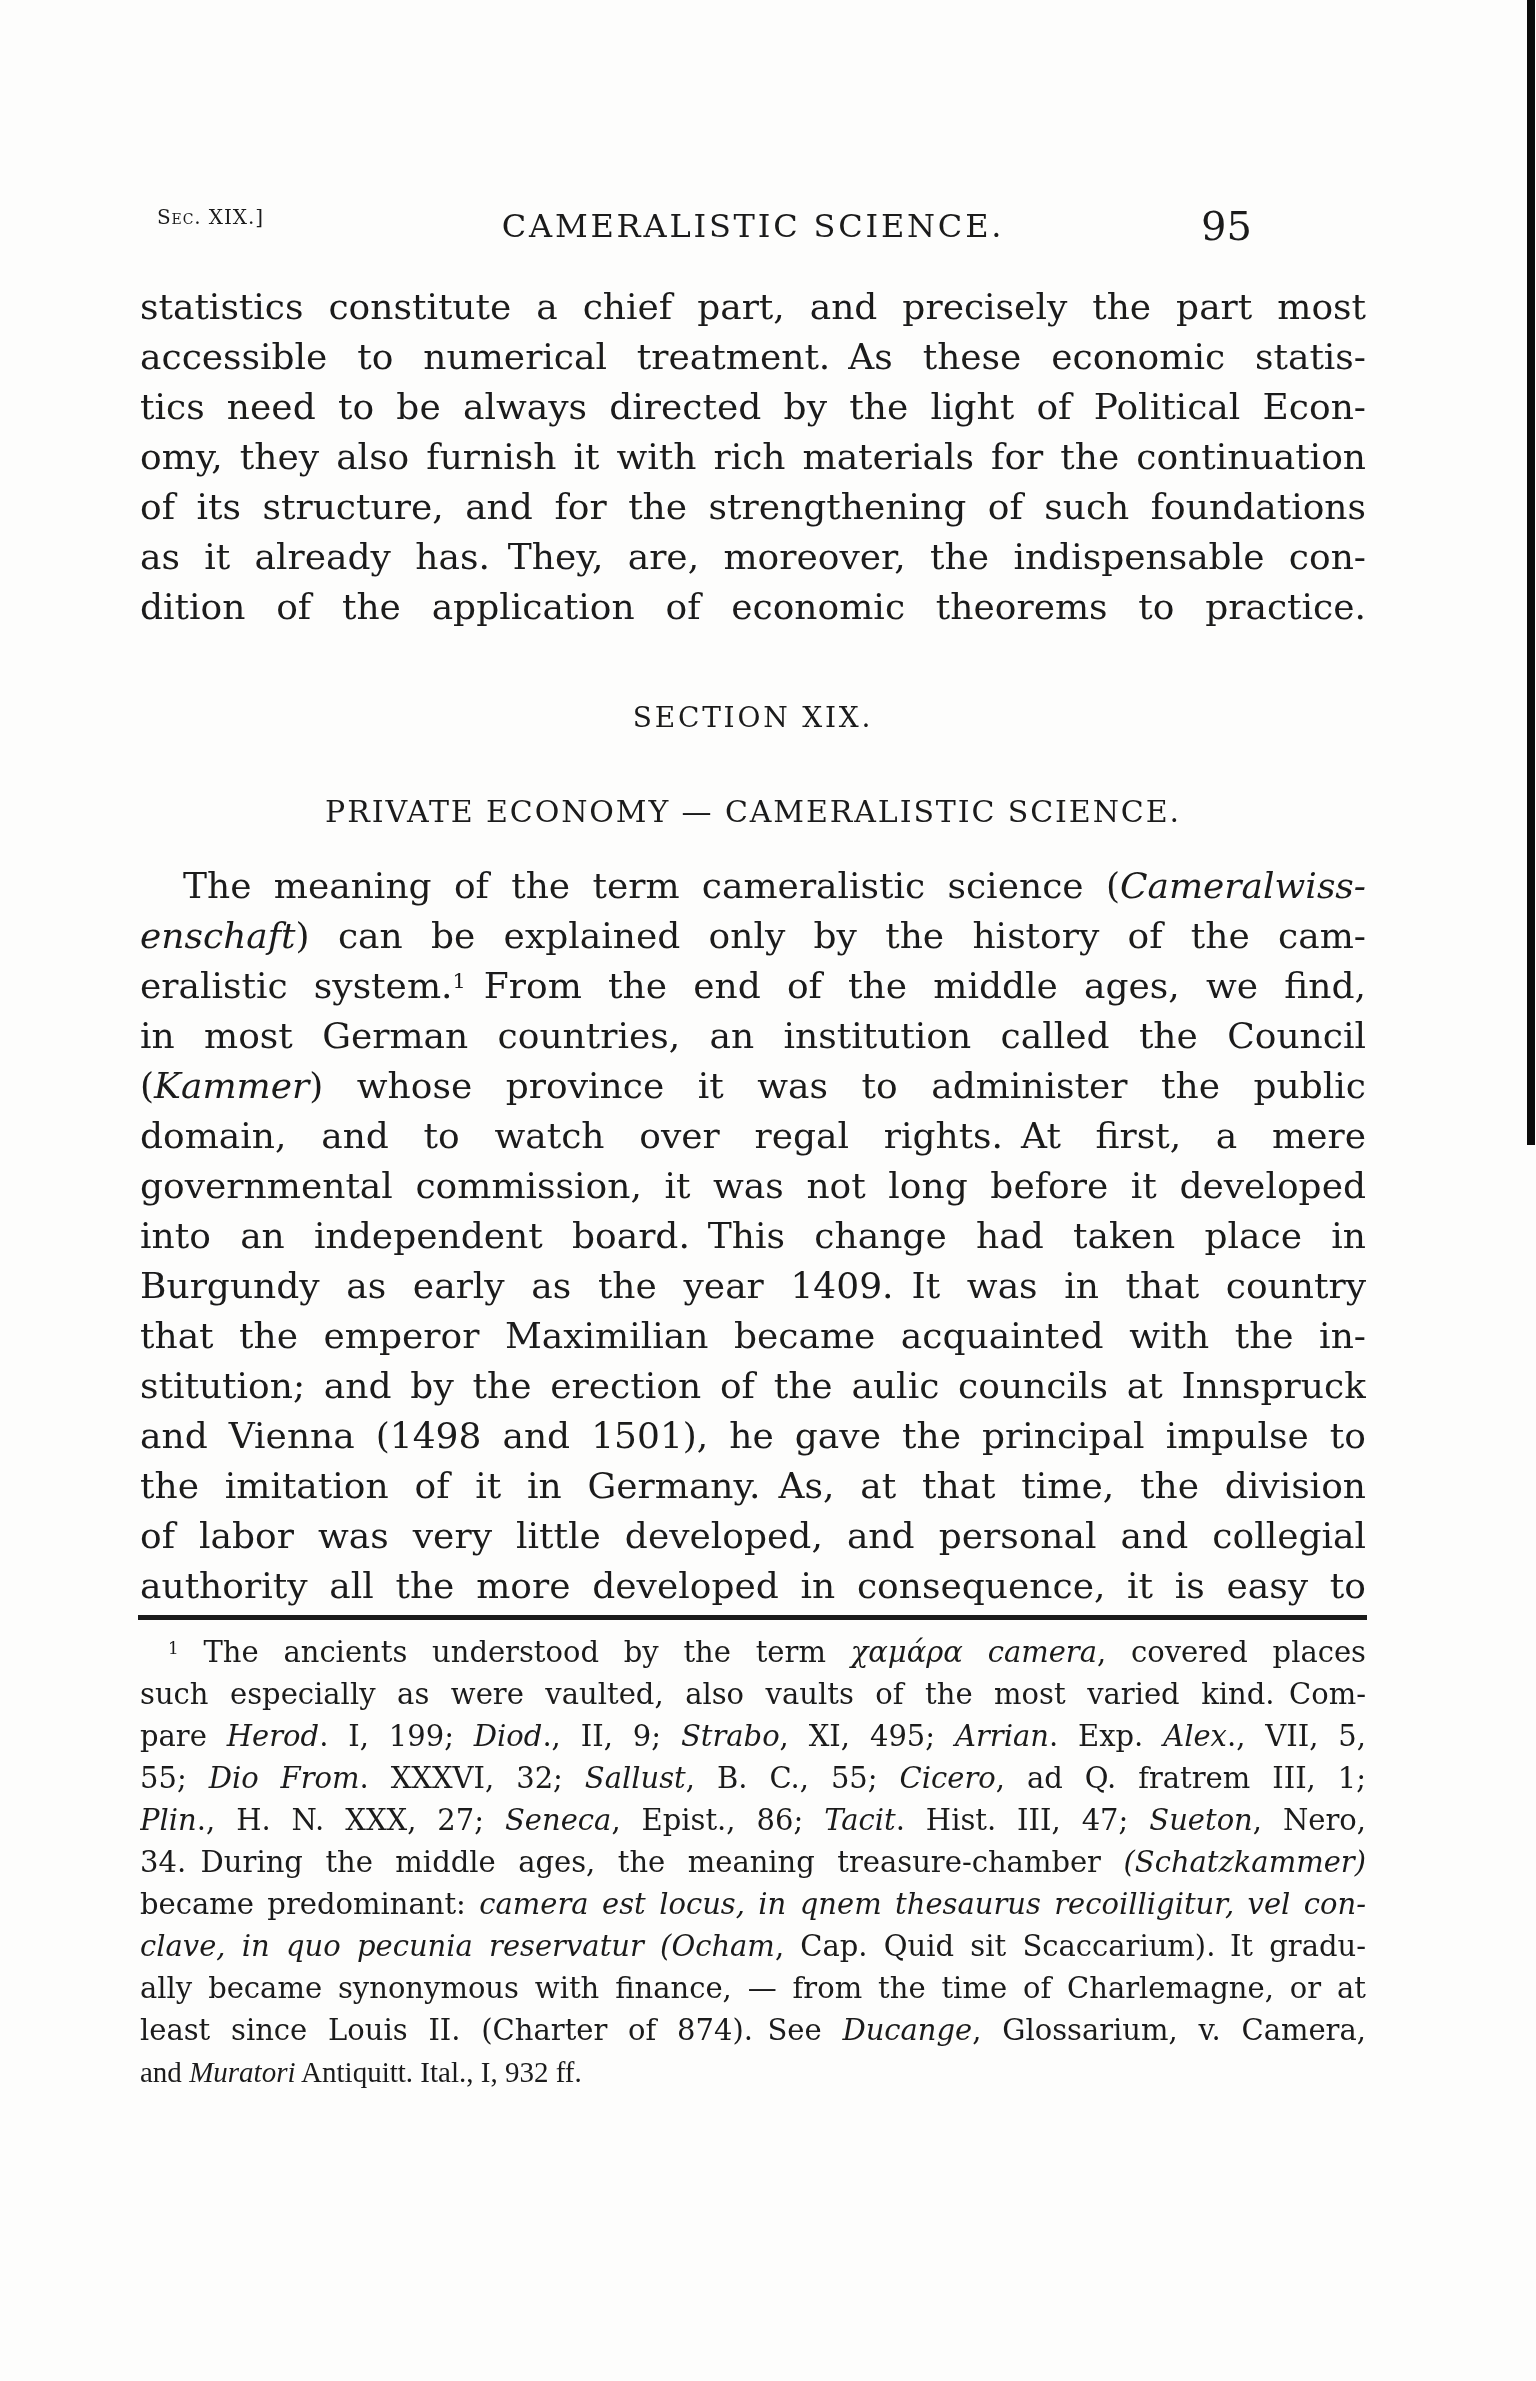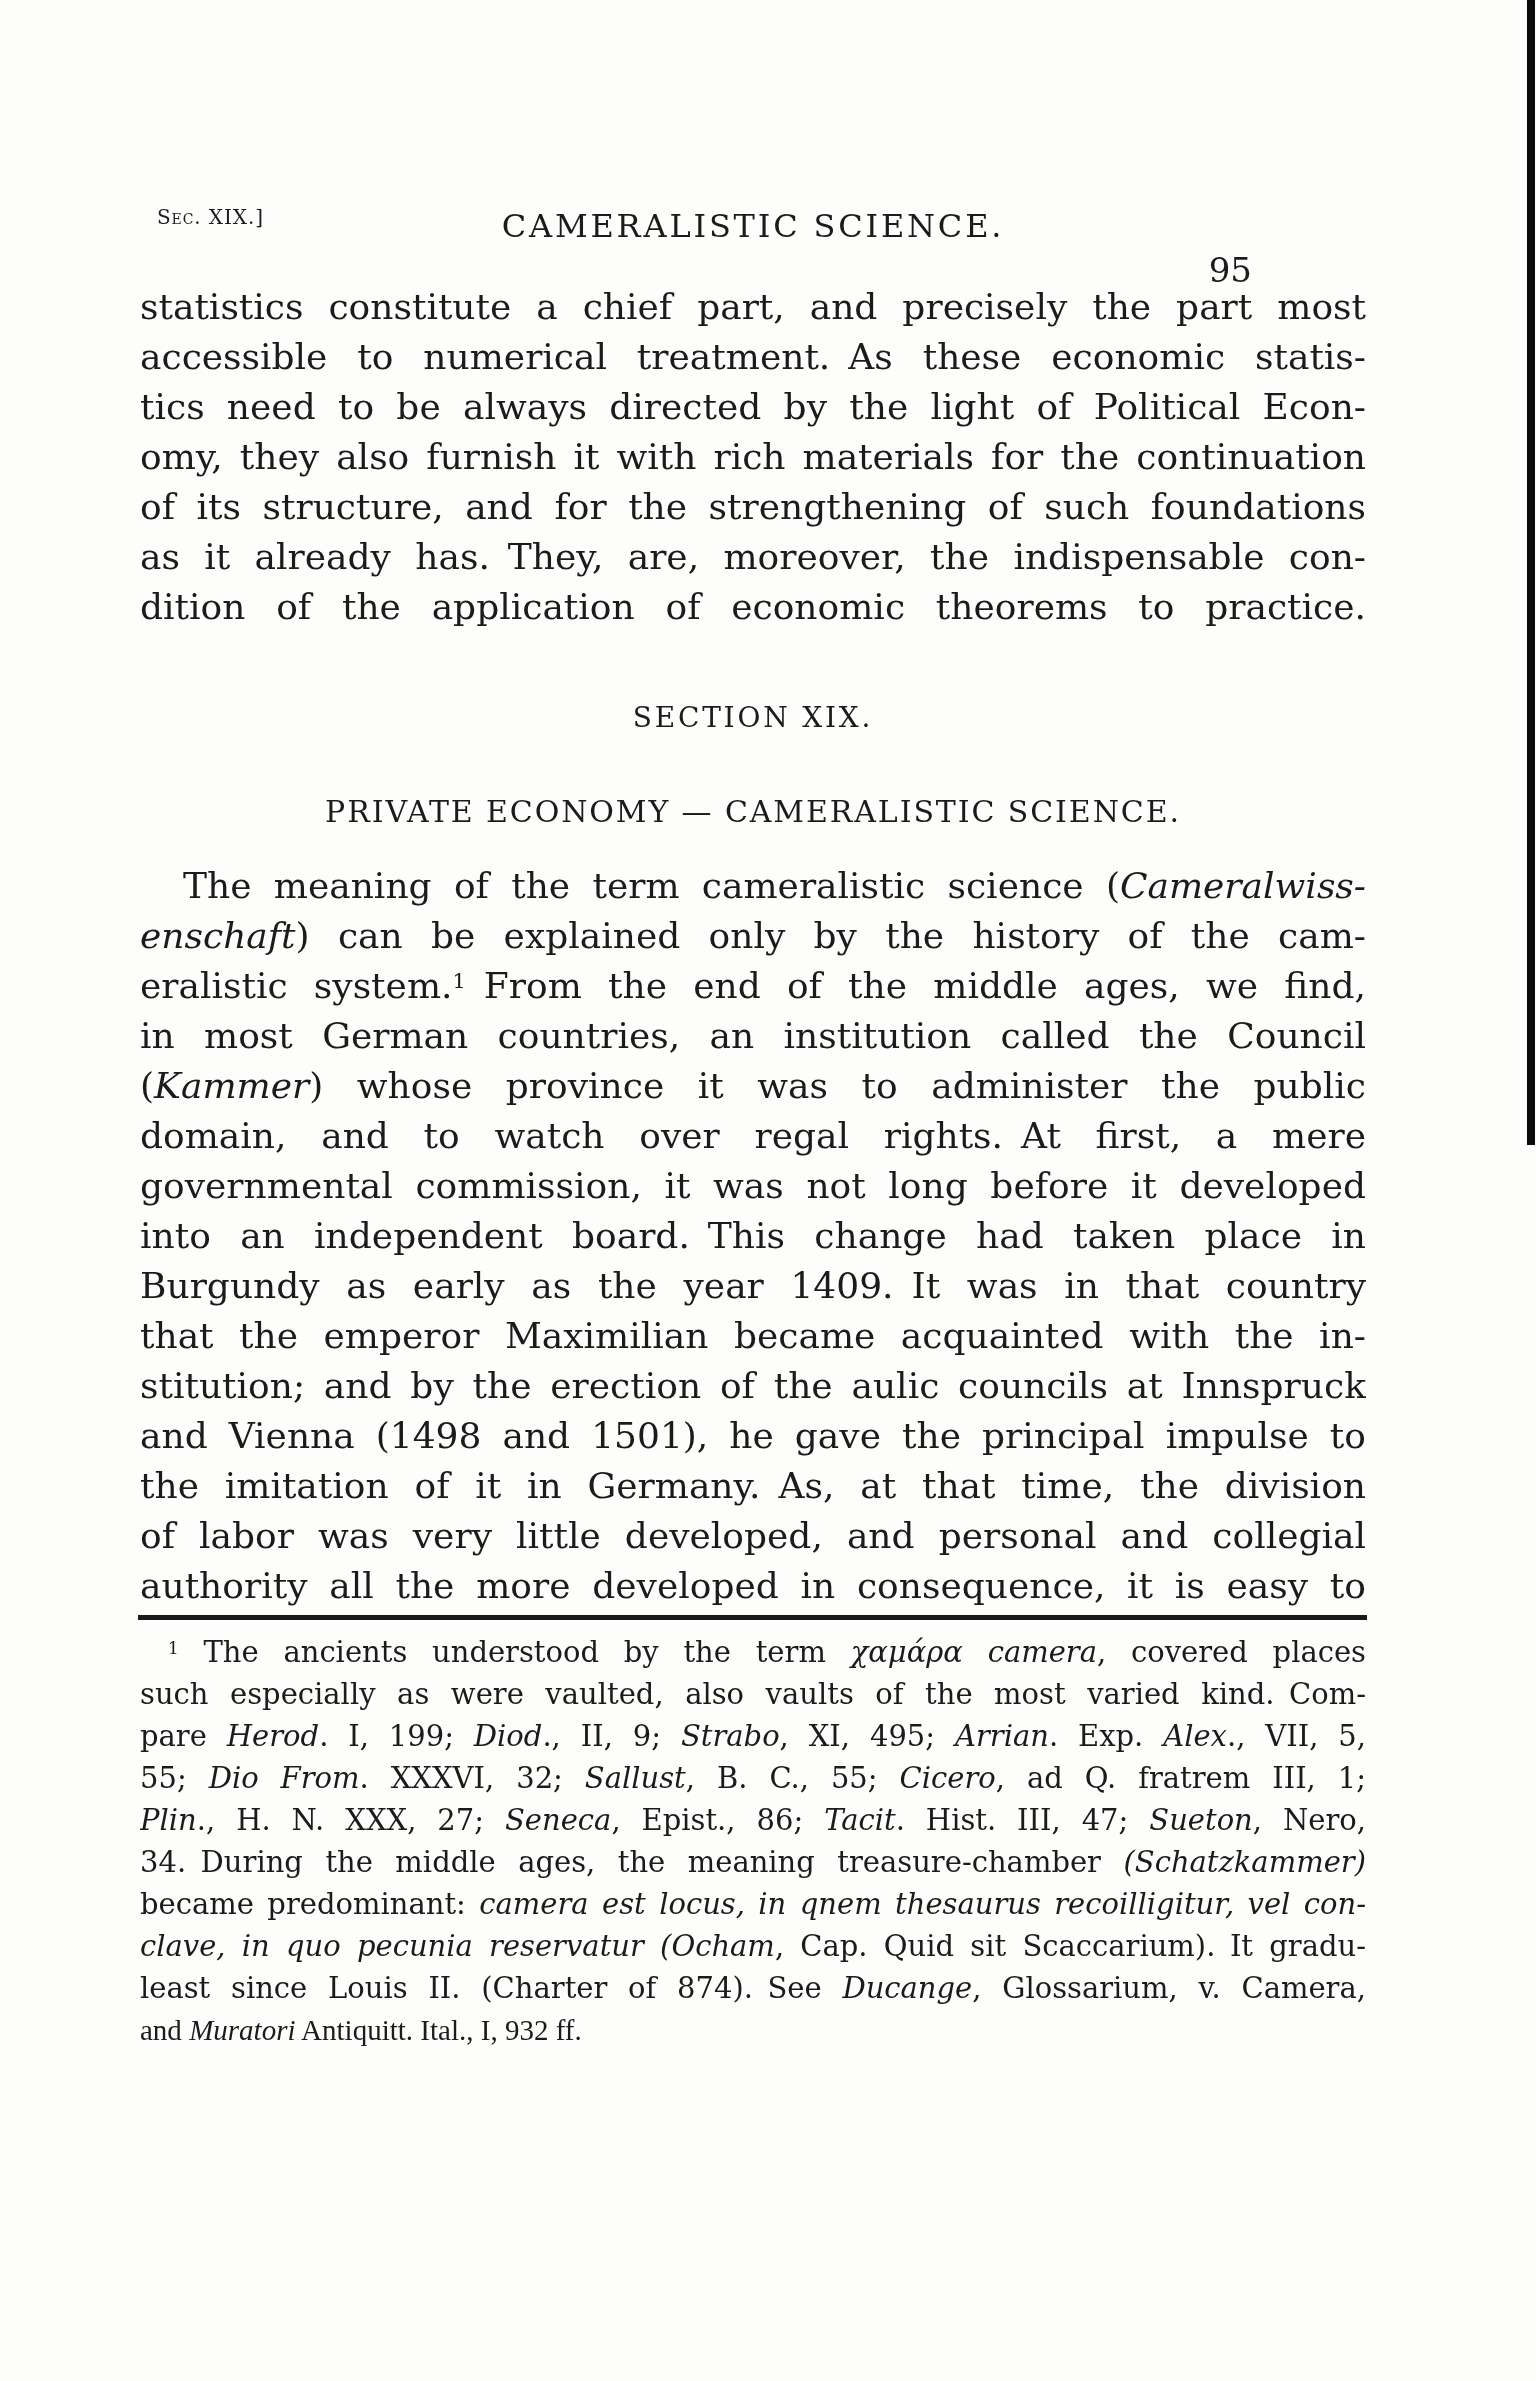--- a/index.html
+++ b/index.html
@@ -26,7 +26,7 @@
     text-align: center; font-size: 32px; letter-spacing: 2.8px;
   }
   .header-num {
-    position: absolute; top: 203px; right: 284px; font-size: 34px; margin-top: 47px;
+    position: absolute; top: 203px; right: 284px; font-size: 40px;
   }
 
   

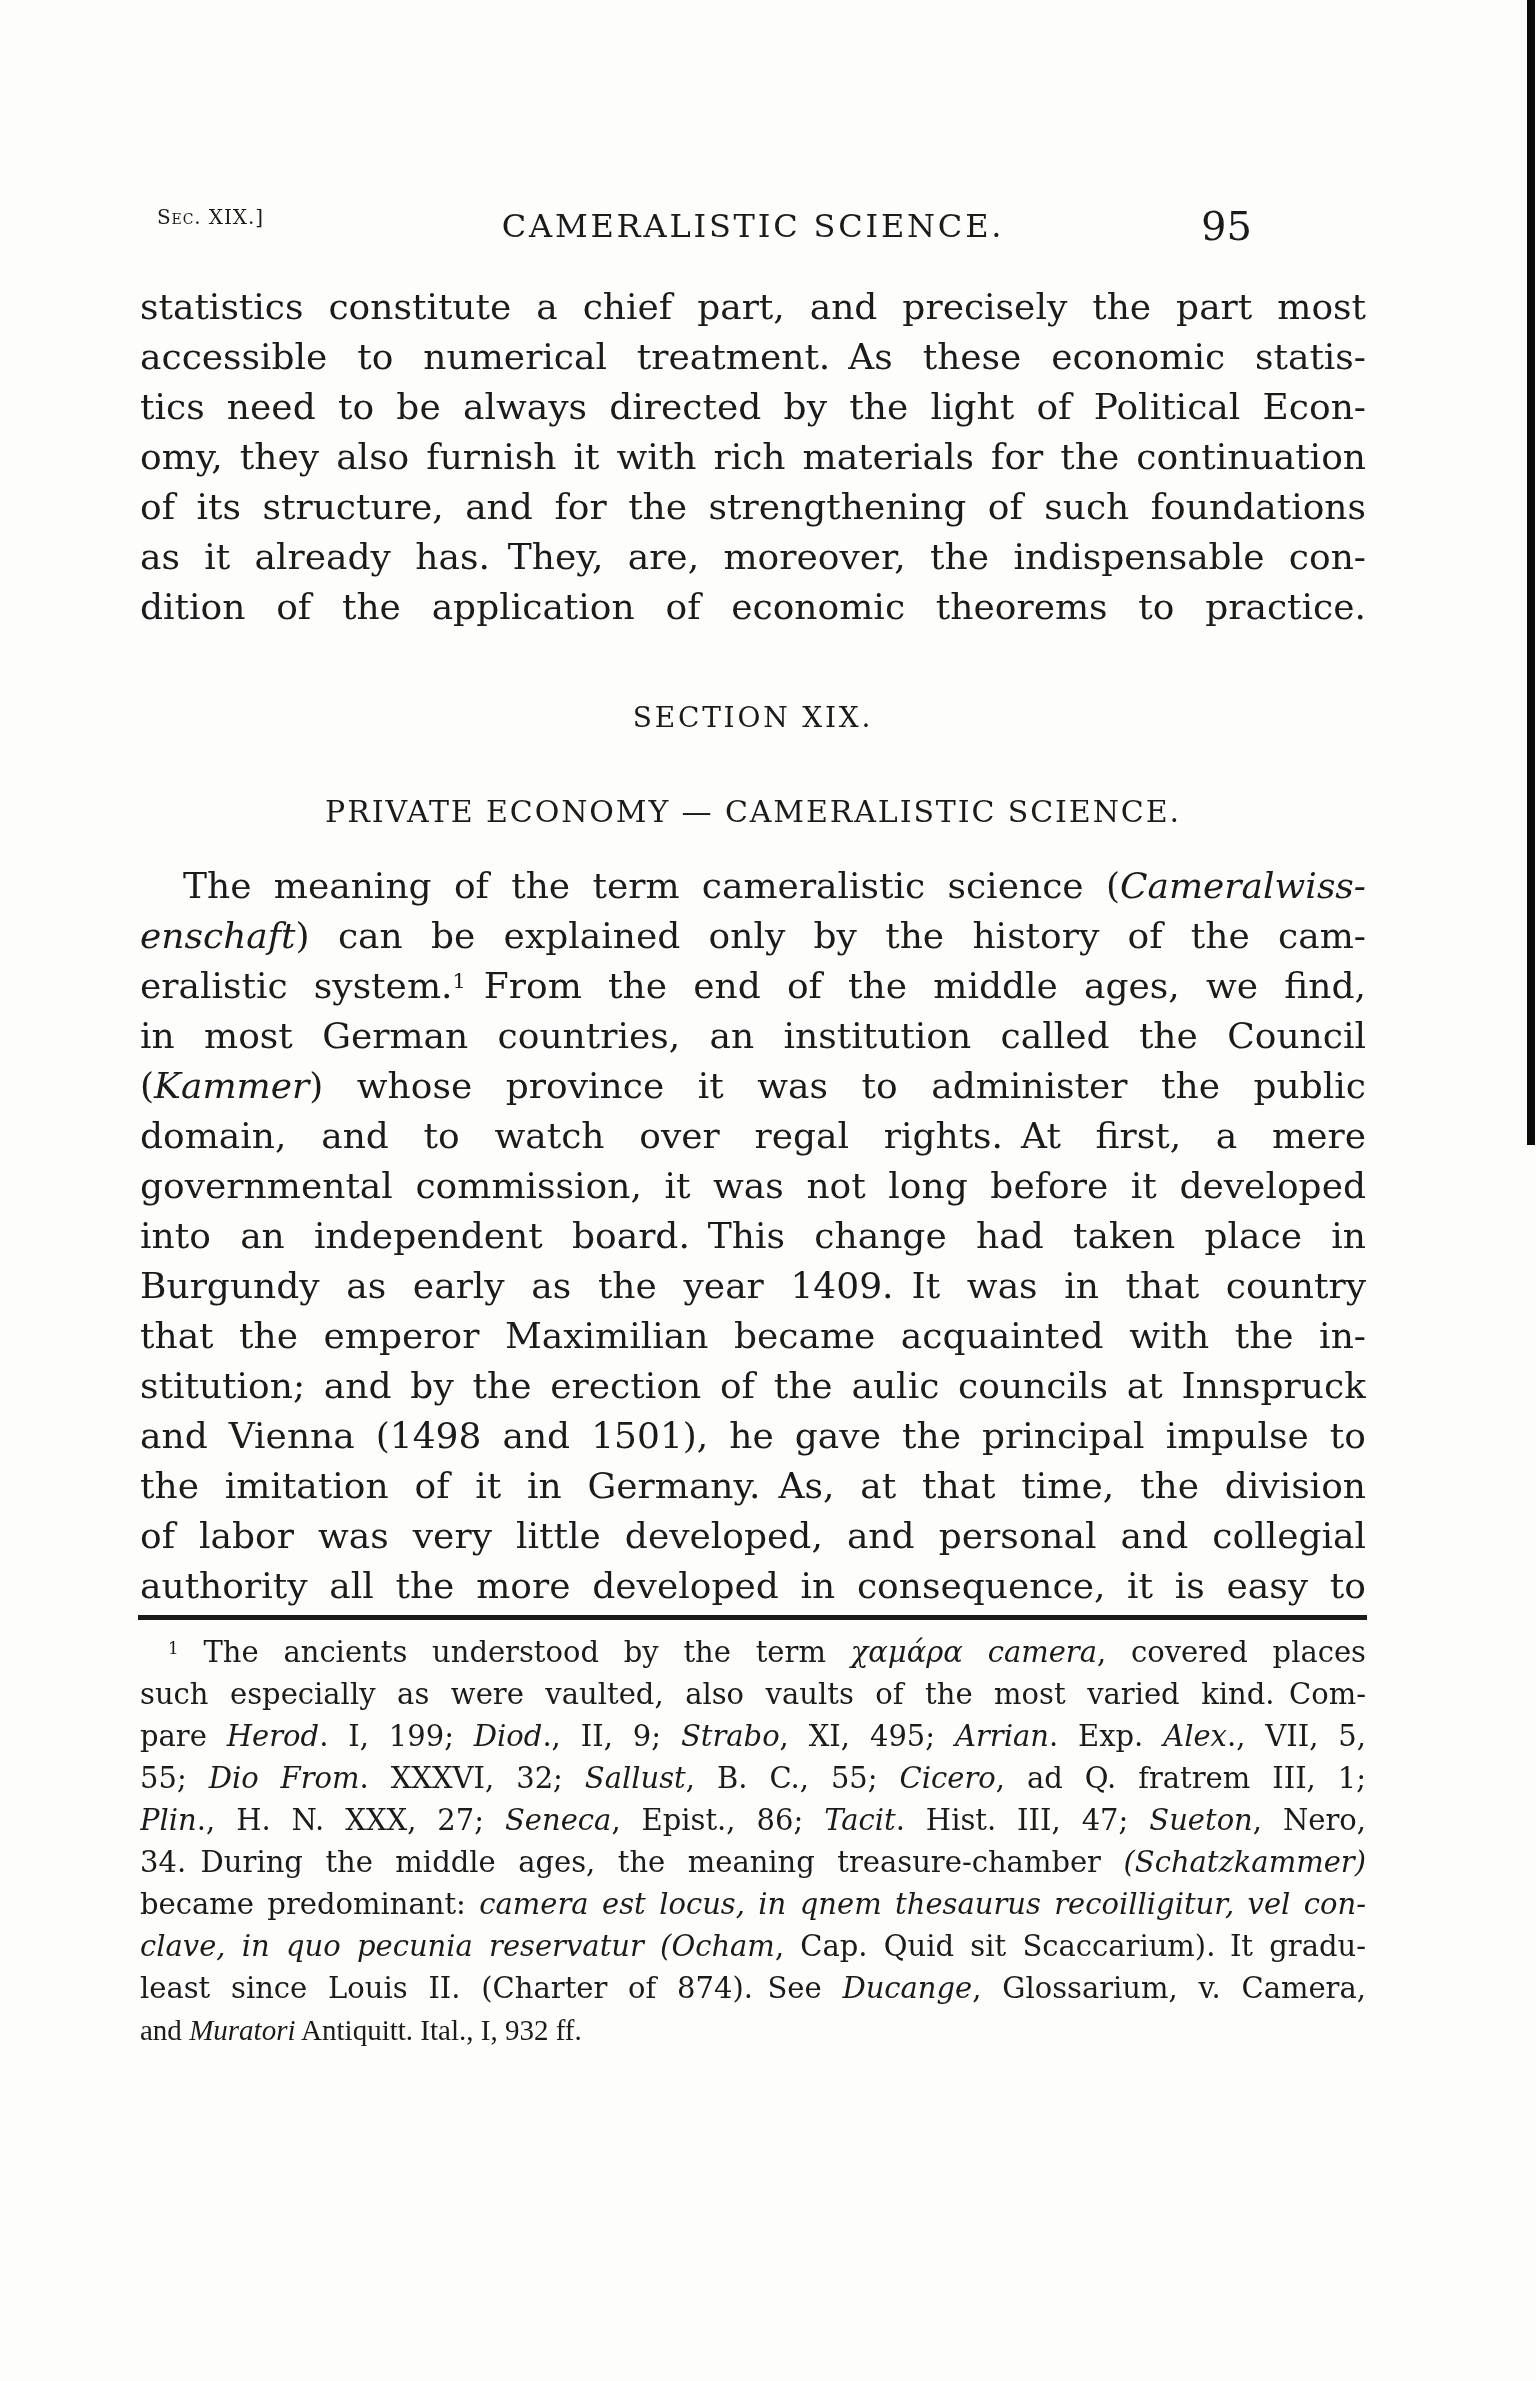--- a/index.html
+++ b/index.html
@@ -127,6 +127,7 @@
       <div class="line"><span>34. During the middle ages, the meaning treasure-chamber </span><span class="it">(Schatzkammer)</span></div>
       <div class="line"><span>became predominant: </span><span class="it">camera est locus, in qnem thesaurus recoilligitur, vel con-</span></div>
       <div class="line"><span class="it">clave, in quo pecunia reservatur (Ocham</span><span>, Cap. Quid sit Scaccarium). It gradu-</span></div>
+      <div class="line"><span>ally became synonymous with finance, — from the time of Charlemagne, or at</span></div>
       <div class="line"><span>least since Louis II. (Charter of 874). See </span><span class="it">Ducange</span><span>, Glossarium, v. Camera,</span></div>
       <div class="line short"><span>and </span><span class="it">Muratori</span><span> Antiquitt. Ital., I, 932 ff.</span></div>
     </div>

